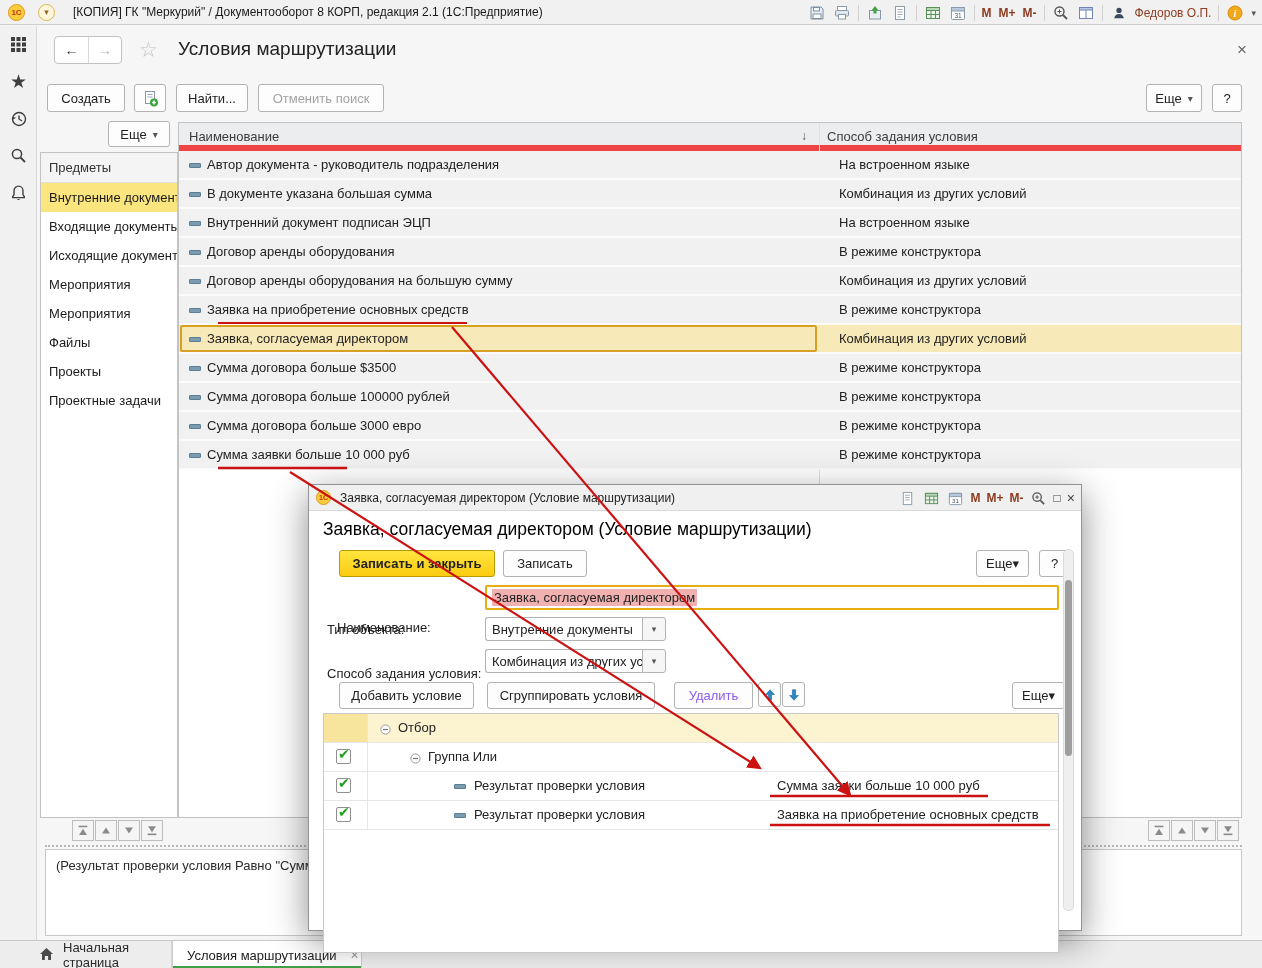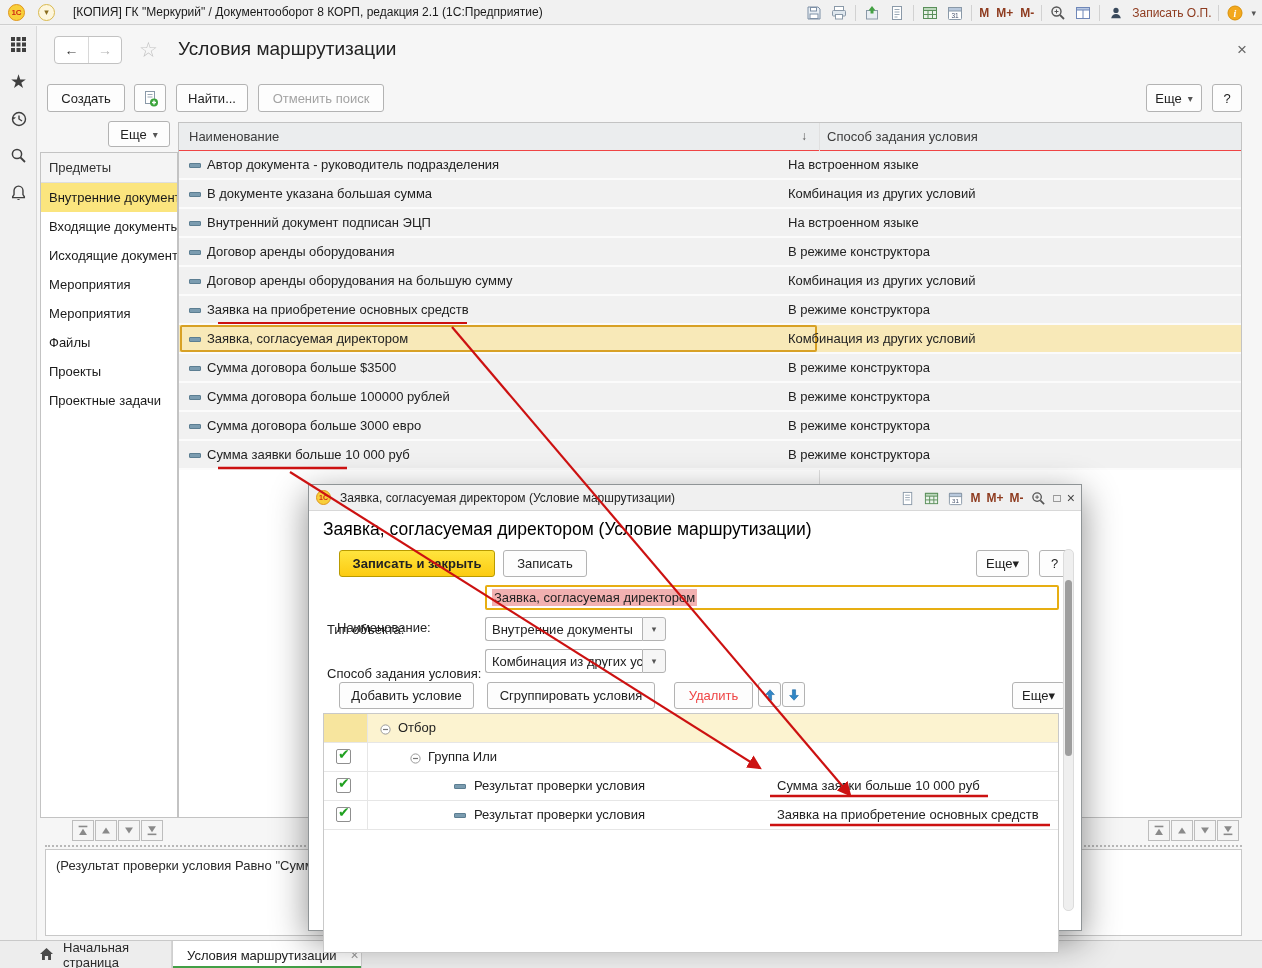--- a/index.html
+++ b/index.html
@@ -193,7 +193,7 @@
             <path d="M2.5 14c.5-3.5 3-5 5.5-5s5 1.5 5.5 5z" fill="#39495c"></path>
           </svg>
         </span>
-      <span class="username">Записать О.П.</span>
+      <span class="username">Федоров О.П.</span>
       <span class="tsep"></span>
       <span class="icbtn">
           <svg width="16" height="16" viewBox="0 0 16 16">

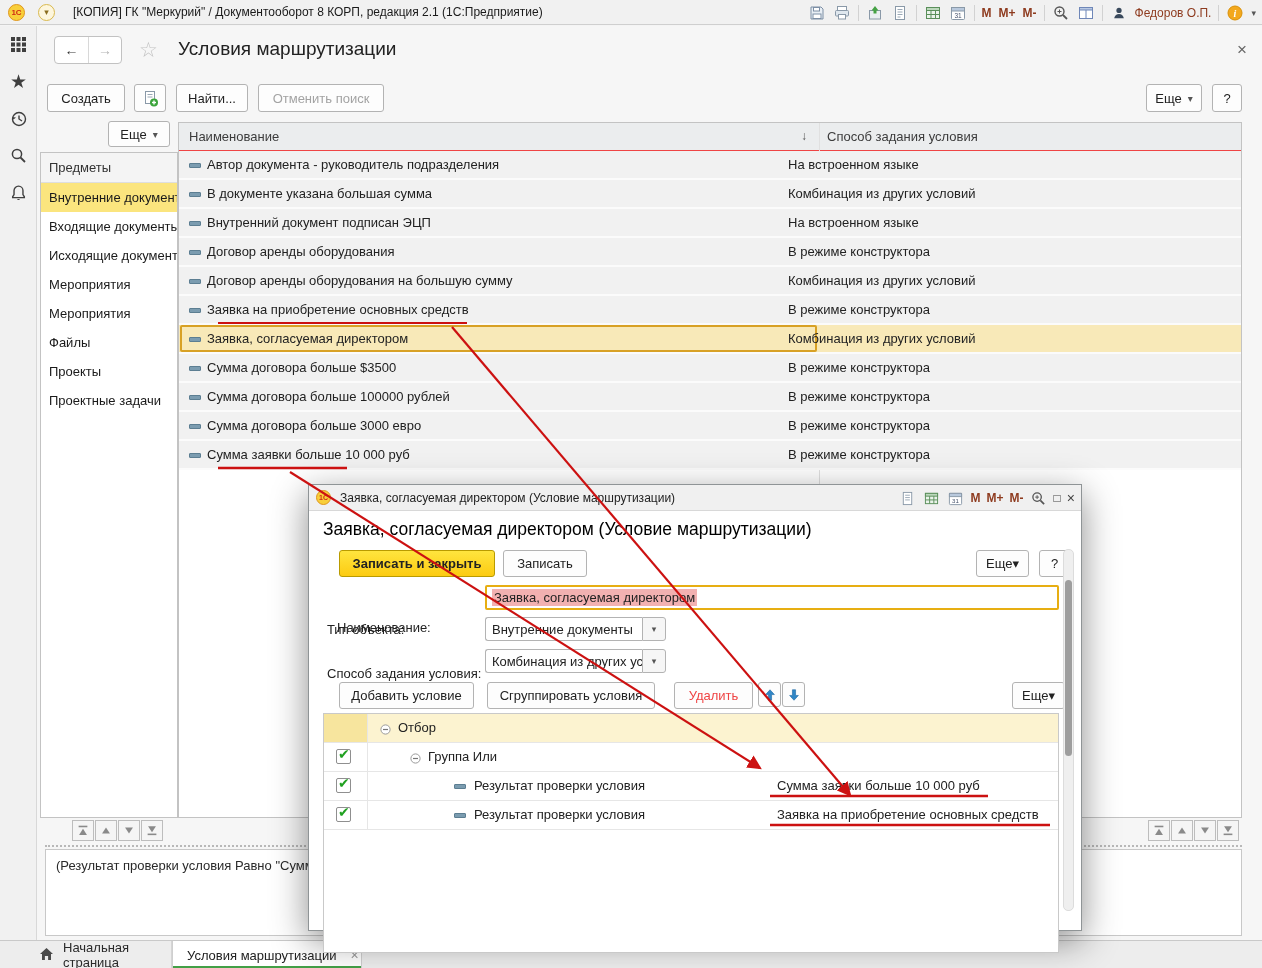--- a/index.html
+++ b/index.html
@@ -46,7 +46,7 @@
 
   
   .listtable { position:absolute; left:178px; top:122px; width:1064px; height:696px; background:#fff; border:1px solid #c3c3c3; overflow:hidden; }
-  .thead { position:relative; height:28px; background:#ebedee; border-bottom:1px solid #ef4444; }
+  .thead { position:relative; height:28px; background:#ebedee; border-bottom:6px solid #ef4444; }
   .thead .h1 { position:absolute; left:10px; top:6px; color:#3c3c3c; }
   .thead .sort { position:absolute; left:622px; top:6px; color:#555; font-size:12px; }
   .thead .h2 { position:absolute; left:648px; top:6px; color:#3c3c3c; }

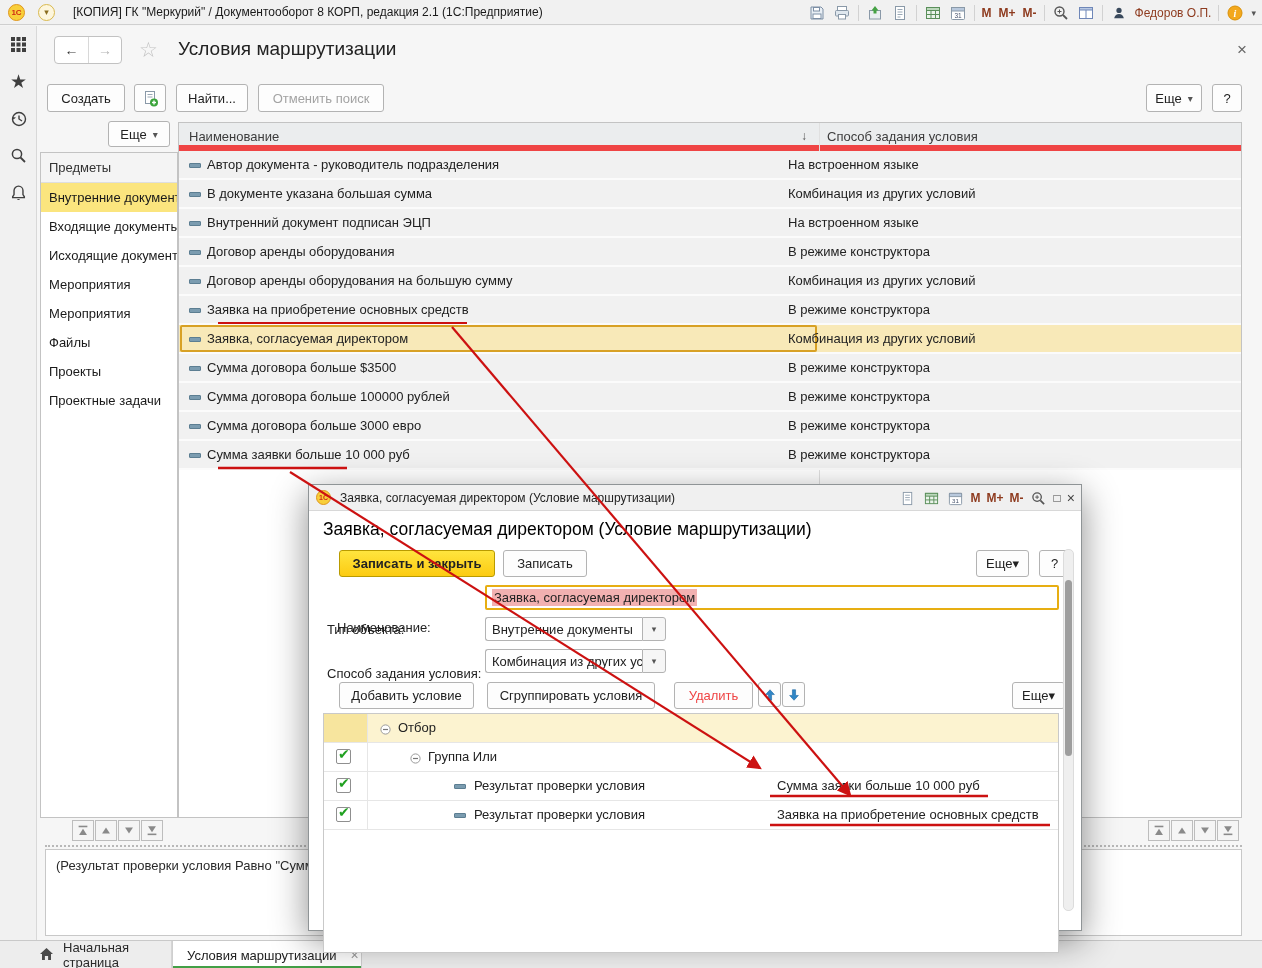--- a/index.html
+++ b/index.html
@@ -55,7 +55,7 @@
   .trow .dash, .dashic { display:inline-block; width:12px; height:5px; background:#7b9cb0; border:1px solid #5c7e92; border-radius:1px; }
   .trow .dash { position:absolute; left:10px; top:12px; }
   .trow .nm { position:absolute; left:28px; top:6px; white-space:nowrap; }
-  .trow .mt { position:absolute; left:609px; top:6px; white-space:nowrap; }
+  .trow .mt { position:absolute; left:660px; top:6px; white-space:nowrap; }
   .trow.sel { background:#f8e9b8; }
   .trow.sel .cellsel { position:absolute; left:1px; top:0px; width:637px; height:27px; border:2px solid #d8a125; border-radius:2px; }
 

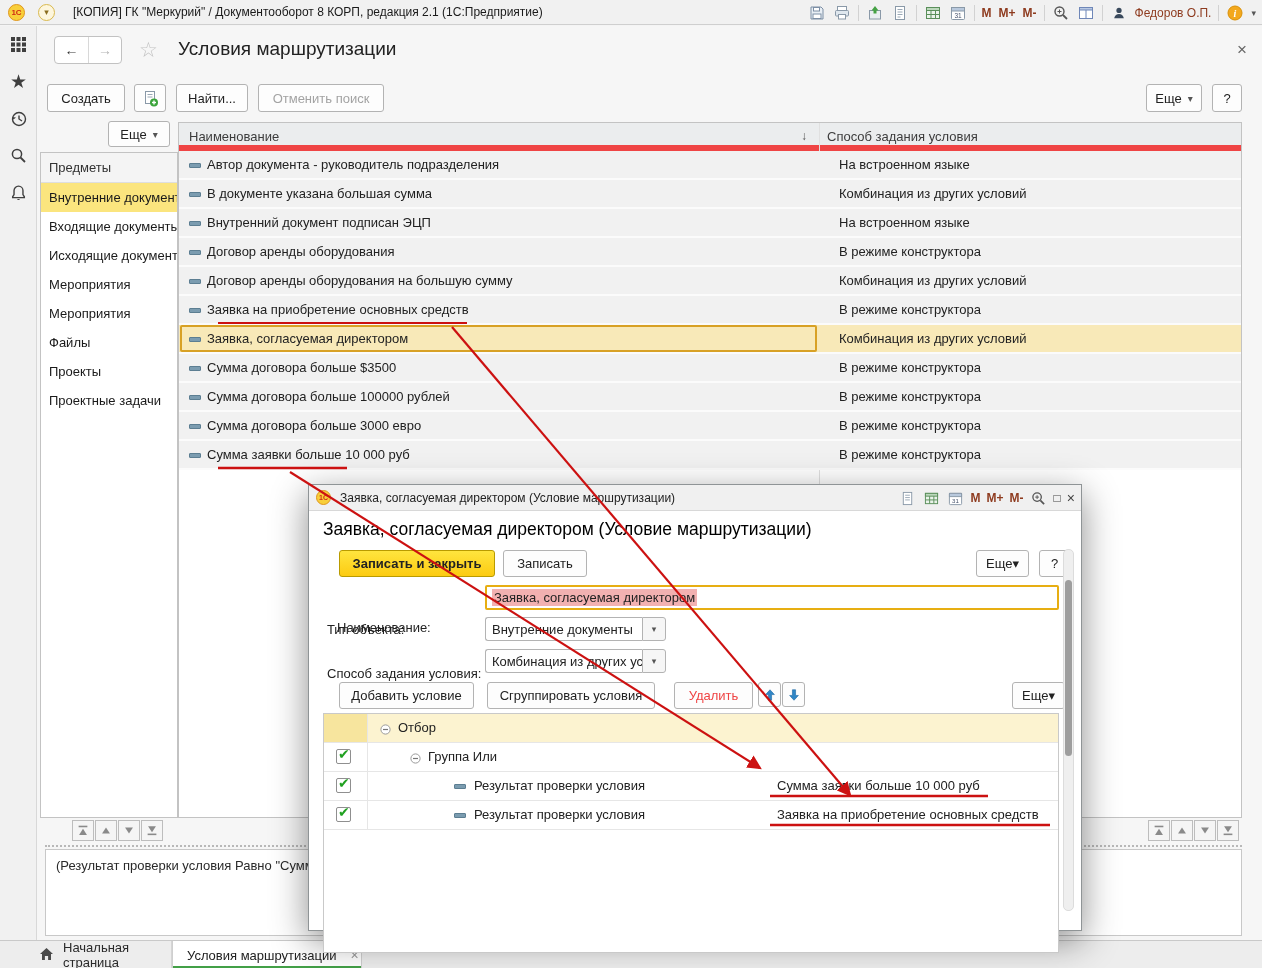--- a/index.html
+++ b/index.html
@@ -82,7 +82,7 @@
   .mticons { position:absolute; right:6px; top:0; height:26px; display:flex; align-items:center; gap:6px; }
   .mhead { position:absolute; left:14px; top:34px; font-size:17.5px; color:#000; white-space:nowrap; }
   .mbtn { position:absolute; height:27px; background:#fdfdfd; border:1px solid #b3b3b3; border-radius:3px; display:flex; align-items:center; justify-content:center; font-size:13px; padding:0 12px; white-space:nowrap;margin-left:12px; }
-  .mbtn.dis { color:#ef4444; }
+  .mbtn.dis { color:#8b5cf6; }
   .ybtn { background:linear-gradient(#ffe53e,#fccb12); border:1px solid #b99b00; font-weight:bold; }
   .mlabel { position:absolute; font-size:13px; color:#222; white-space:nowrap; }
   .minput { position:absolute; left:176px; top:100px; width:574px; height:25px; background:#fff; border:2px solid #e7ae12; border-radius:2px; display:flex; align-items:center; padding-left:5px; }

